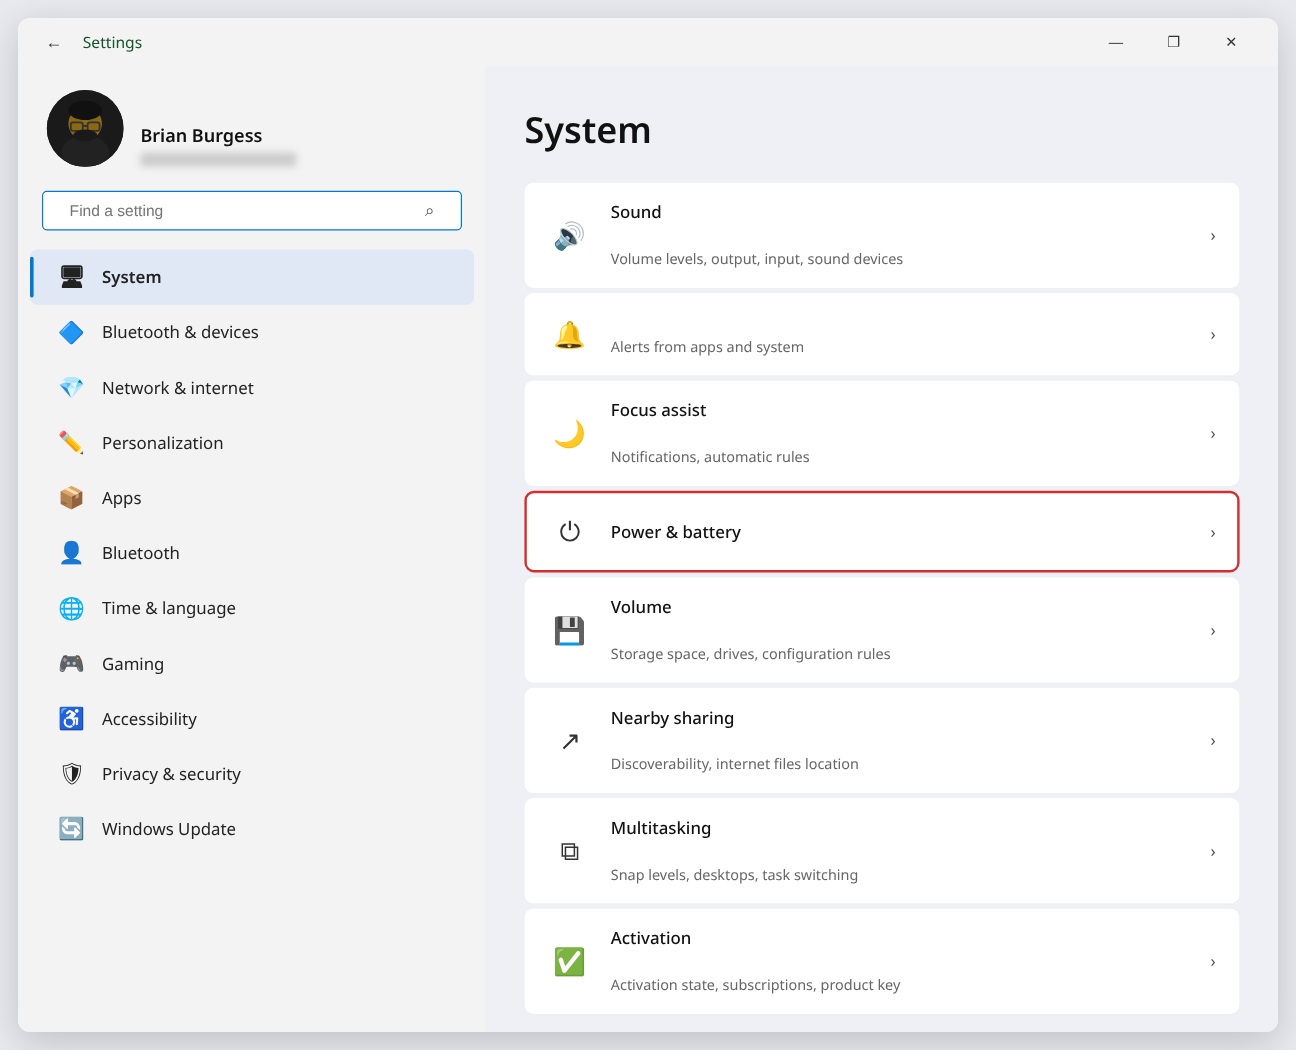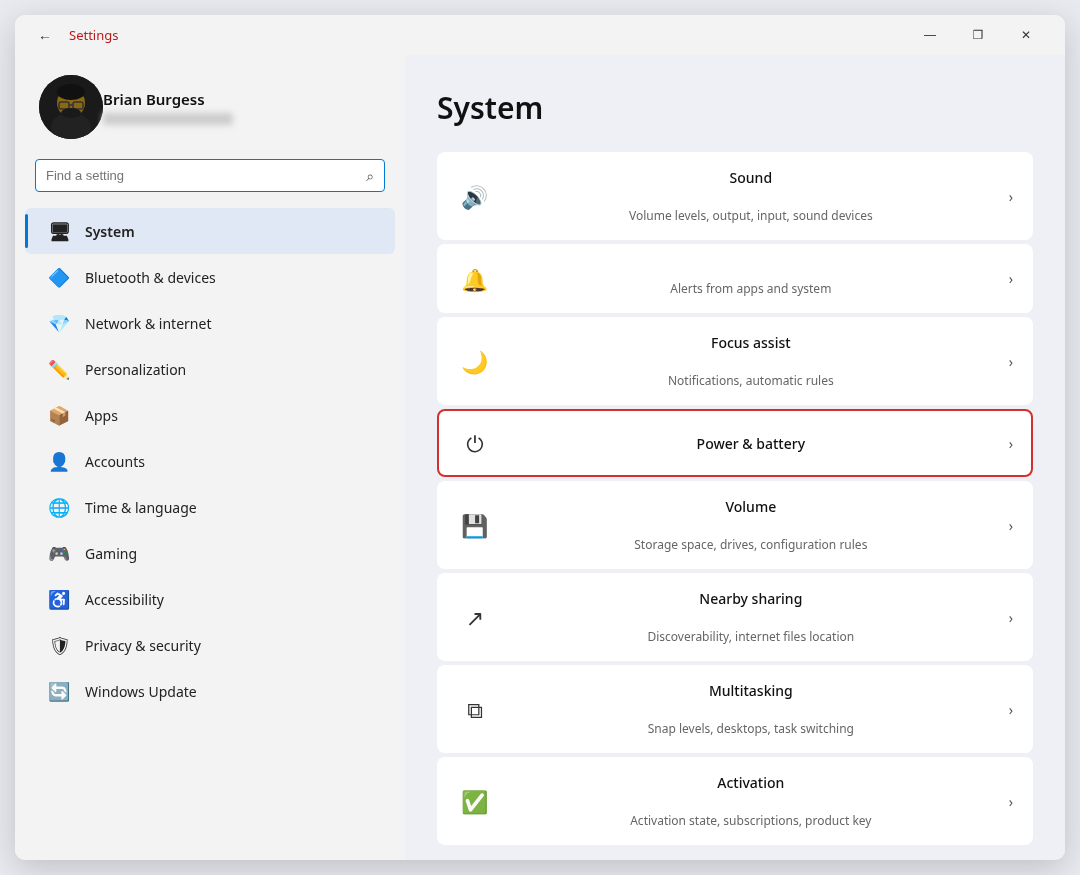--- a/index.html
+++ b/index.html
@@ -49,7 +49,7 @@
     }
     .titlebar-title {
       font-size: 13px;
-      color: #b91c1c;
+      color: #14532d;
     }
     .titlebar-controls {
       display: flex;

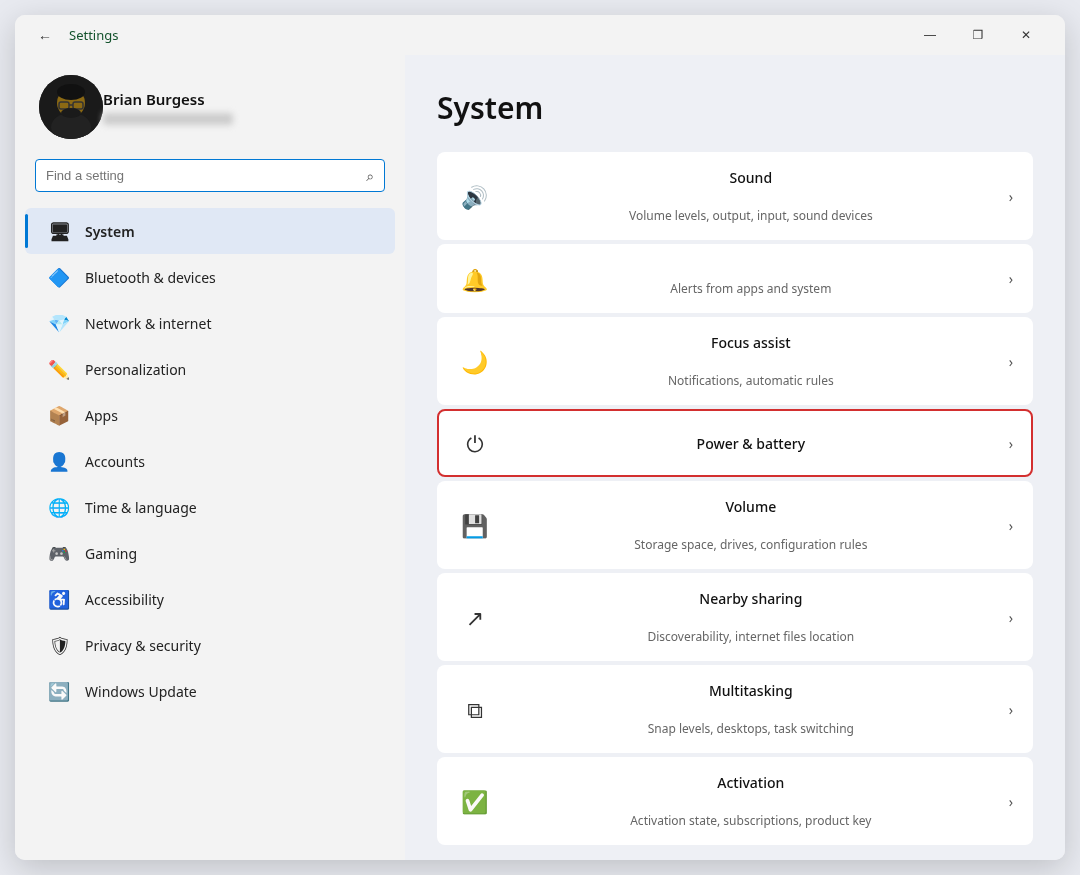--- a/index.html
+++ b/index.html
@@ -81,7 +81,8 @@
     }
     .user-section {
       display: flex;
-      align-items: center;
+      align-items: flex-end;
+      gap: 14px;
       padding: 20px 24px 20px 24px;
     }
     .avatar {

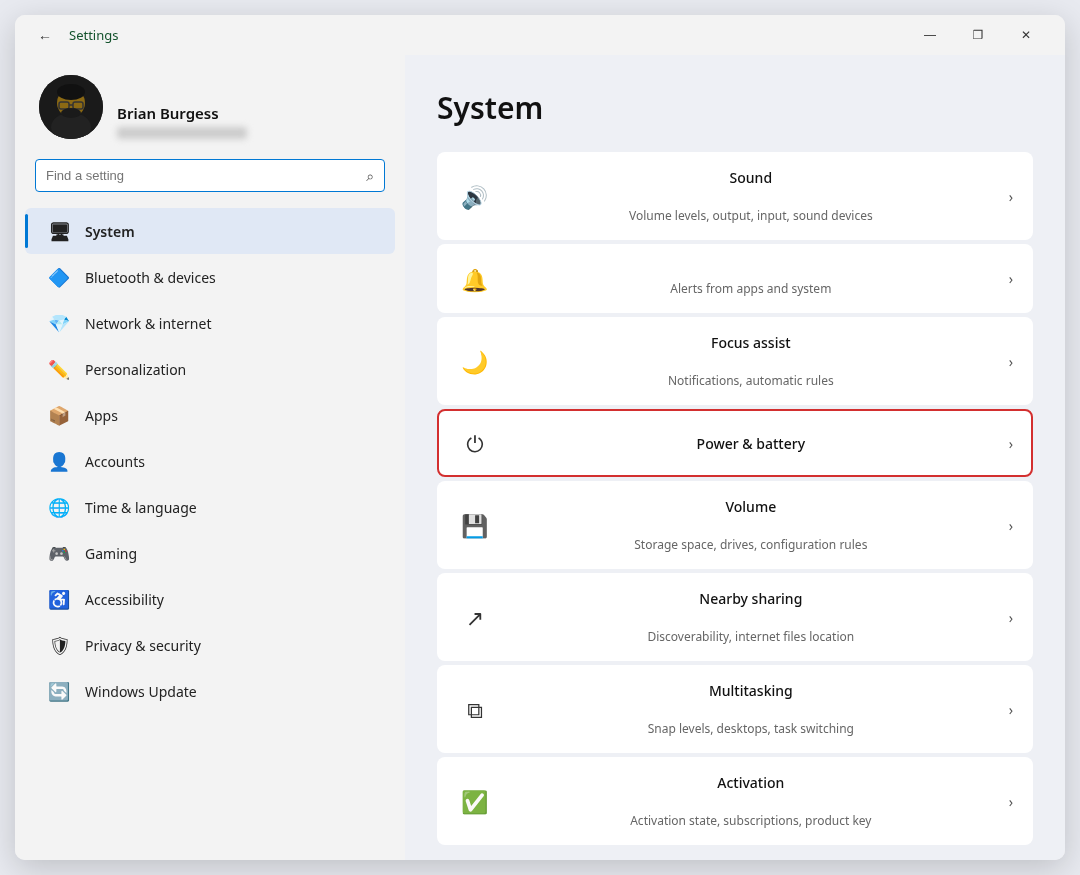--- a/index.html
+++ b/index.html
@@ -113,7 +113,7 @@
       border: 1.5px solid #0078d4;
       border-radius: 4px;
       background: white;
-      padding: 6px 10px;
+      padding: 6px 22px;
       gap: 8px;
     }
     .search-input {

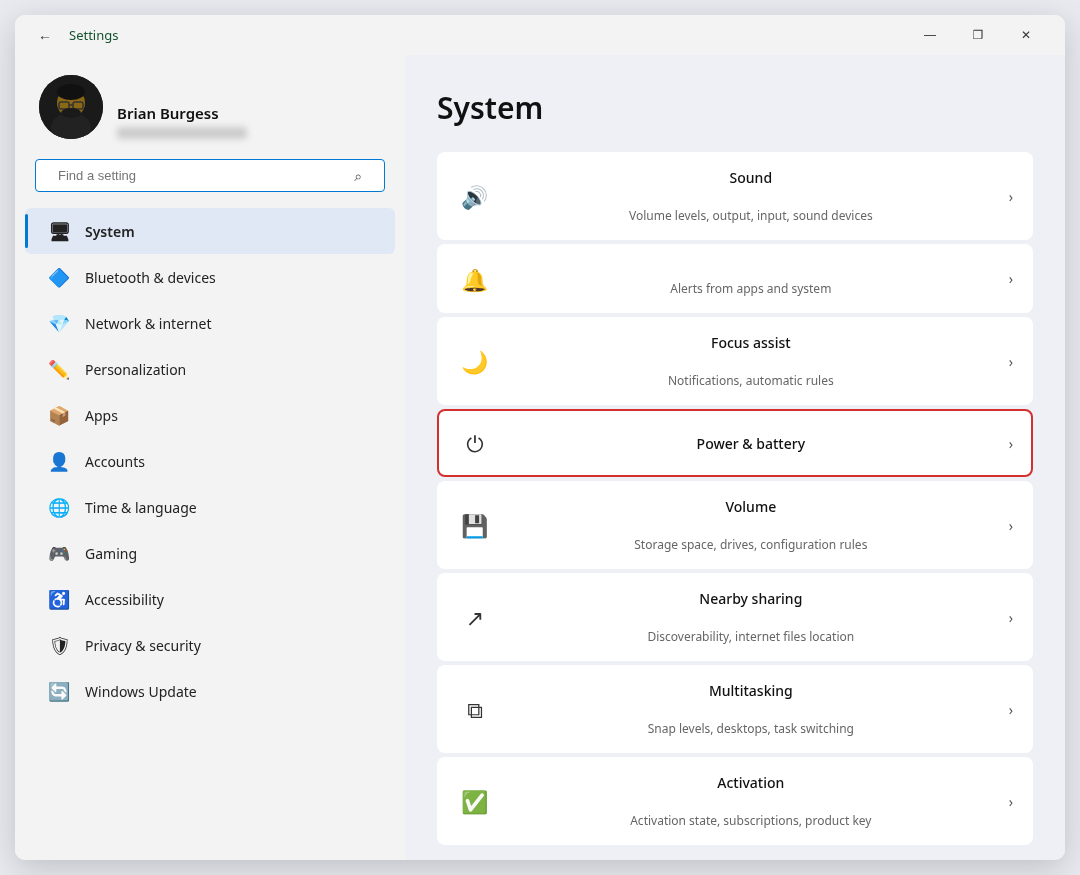--- a/index.html
+++ b/index.html
@@ -197,7 +197,7 @@
       color: #333;
       flex-shrink: 0;
     }
-    .item-text { flex: 1; text-align: center; }
+    .item-text { flex: 1; }
     .item-title {
       font-size: 14px;
       font-weight: 500;

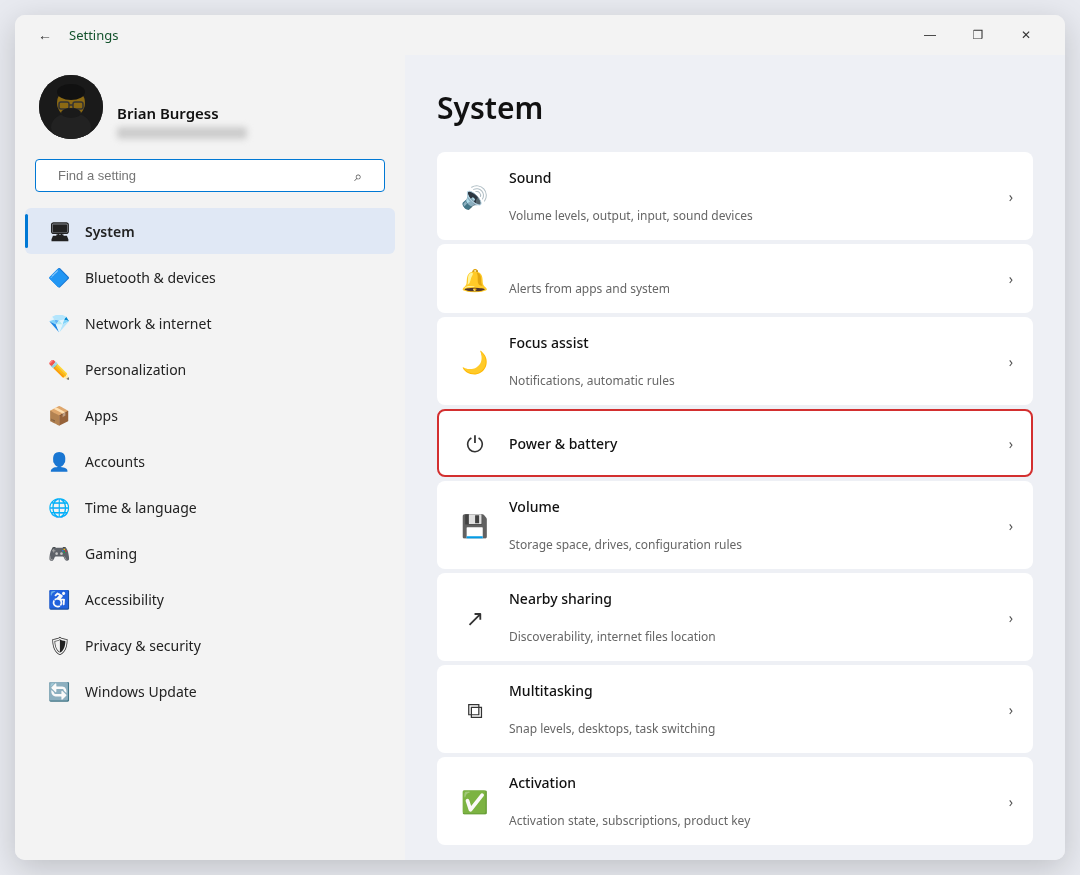--- a/index.html
+++ b/index.html
@@ -289,7 +289,7 @@
   </div>
           <div class="nav-item">
     <span class="nav-icon">👤</span>
-    <span>Accounts</span>
+    <span>Bluetooth</span>
   </div>
           <div class="nav-item">
     <span class="nav-icon">🌐</span>

